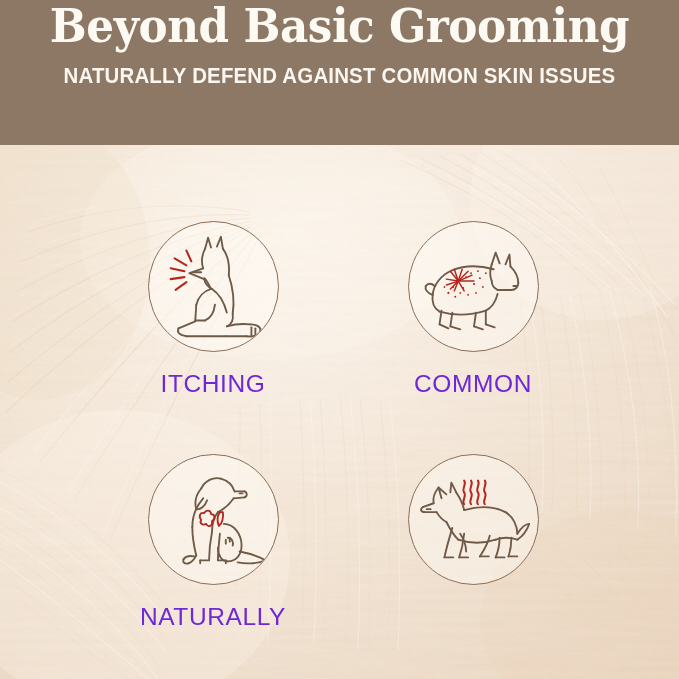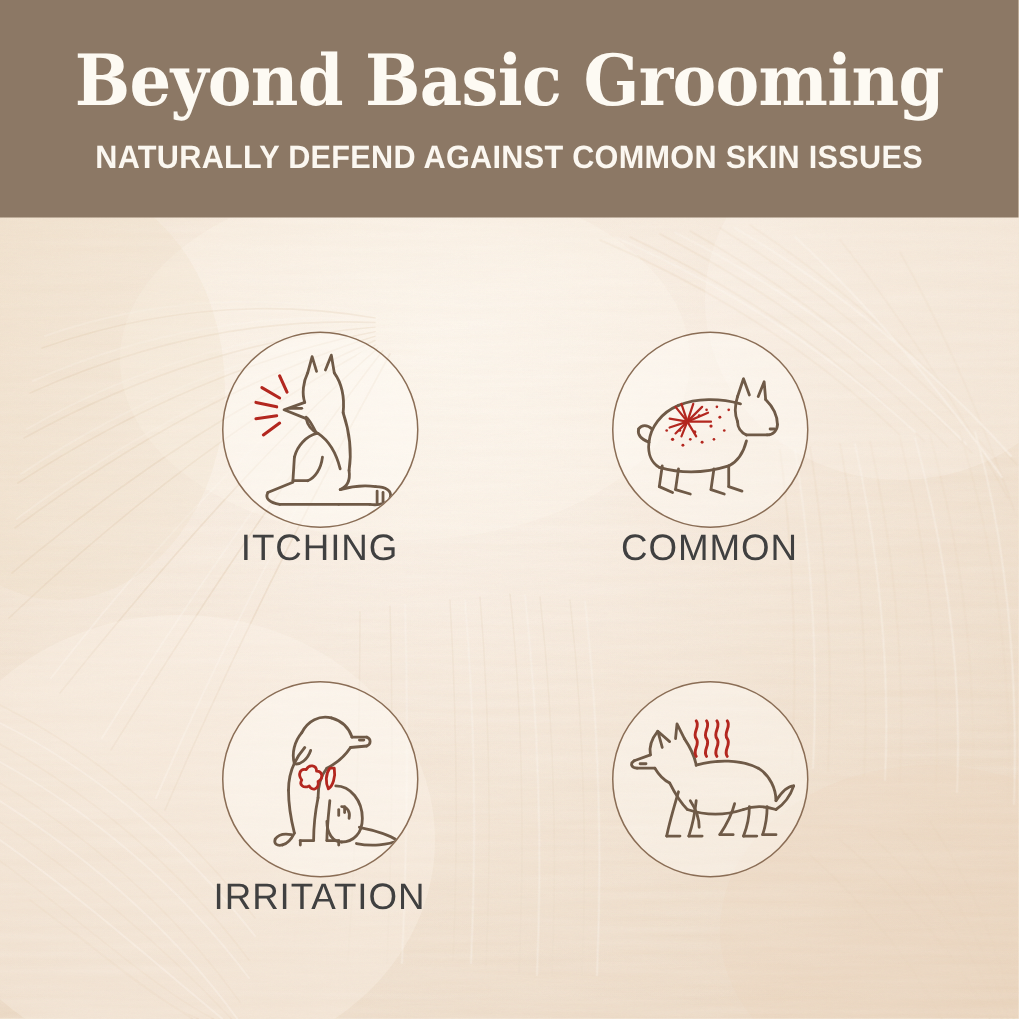--- a/index.html
+++ b/index.html
@@ -36,7 +36,7 @@
     display:flex;
     flex-direction:column;
     align-items:center;
-    justify-content:center;
+    justify-content:flex-start;
   }
   #header-title {
     font-family:"DejaVu Serif", serif;

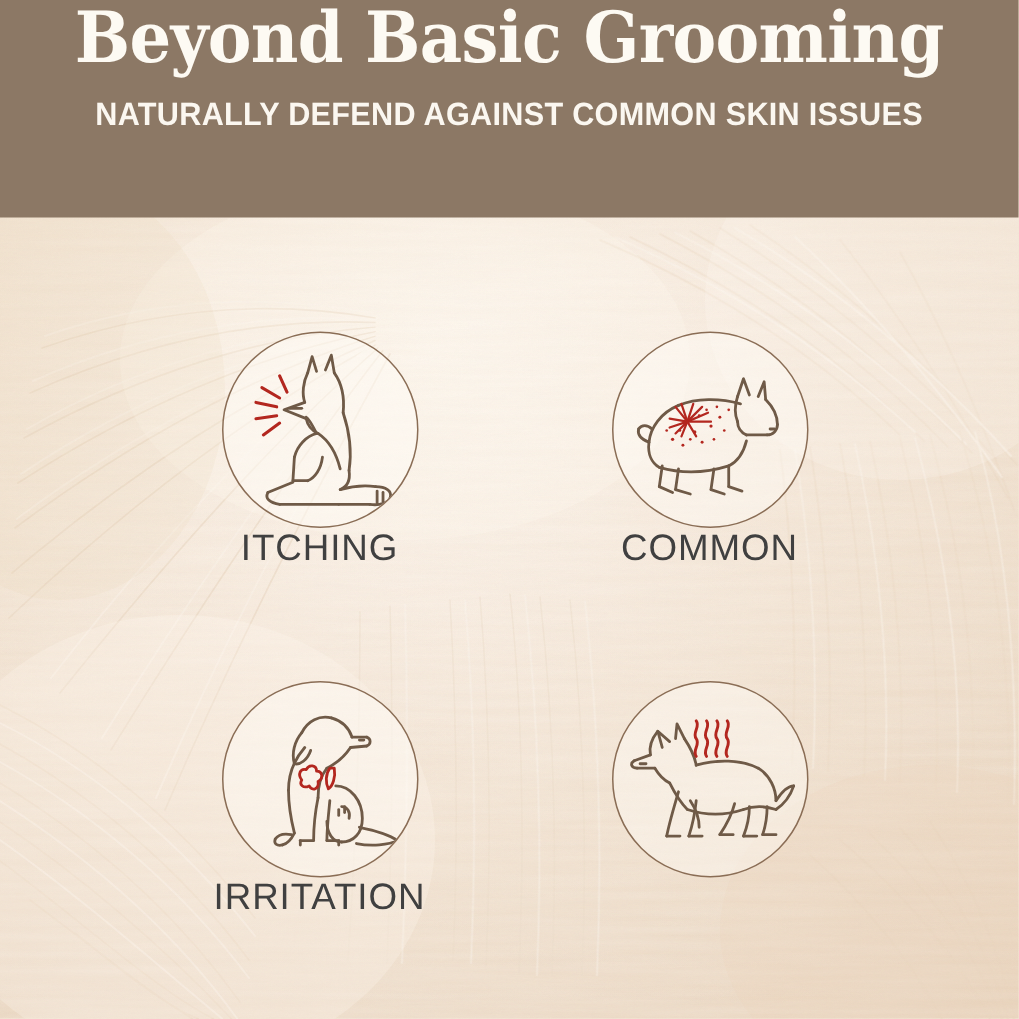--- a/index.html
+++ b/index.html
@@ -94,11 +94,12 @@
   .icon-circle svg { display:block; }
 
   .icon-label {
+    margin-top:18px;
     font-family:"Liberation Sans", sans-serif;
     font-weight:400;
     font-size:24.5px;
     letter-spacing:0.6px;
-    color:#404040;
+    color:#6d28d9;
     white-space:nowrap;
   }
 </style>

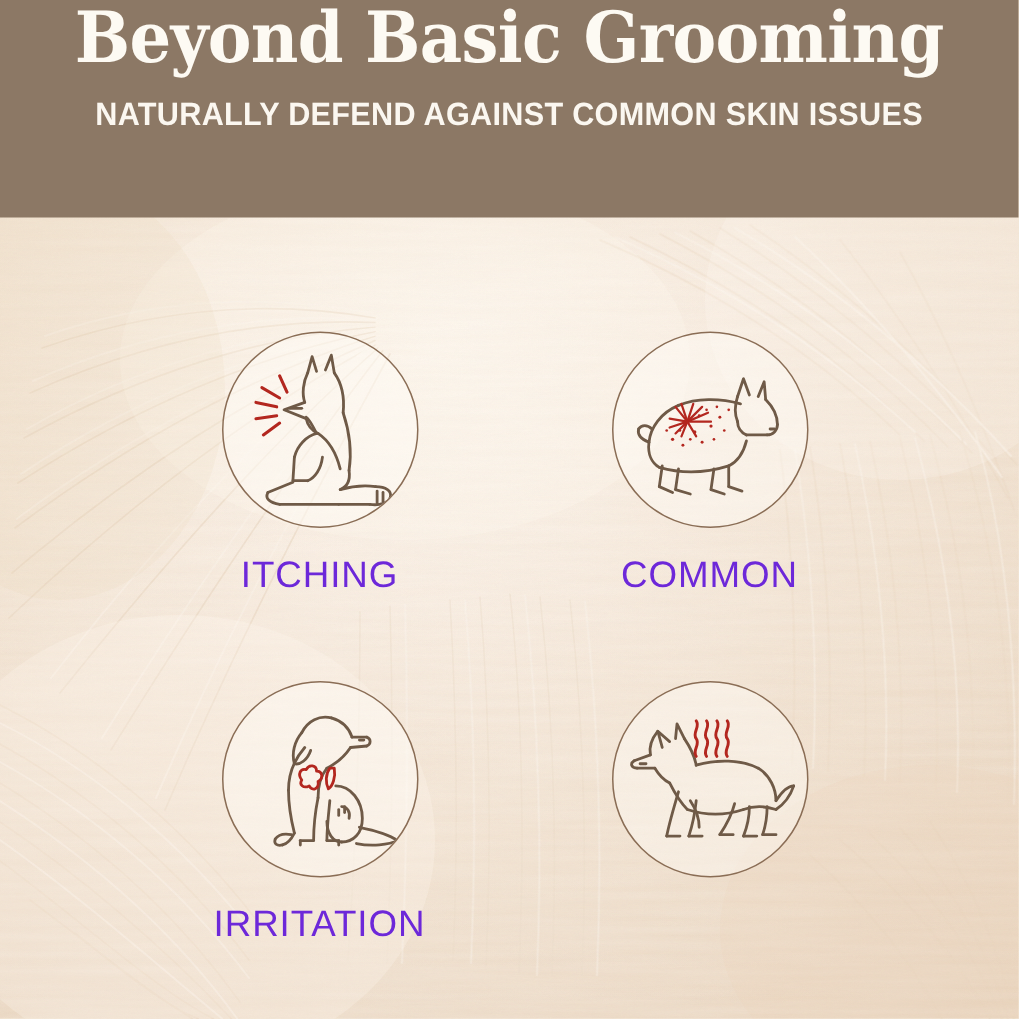--- a/index.html
+++ b/index.html
@@ -452,7 +452,7 @@
           </g>
         </svg>
       </div>
-      <div class="icon-label">IRRITATION</div>
+      <div class="icon-label">NATURALLY</div>
     </div>
 
     <div class="icon-cell cell-r1 cell-c1">

